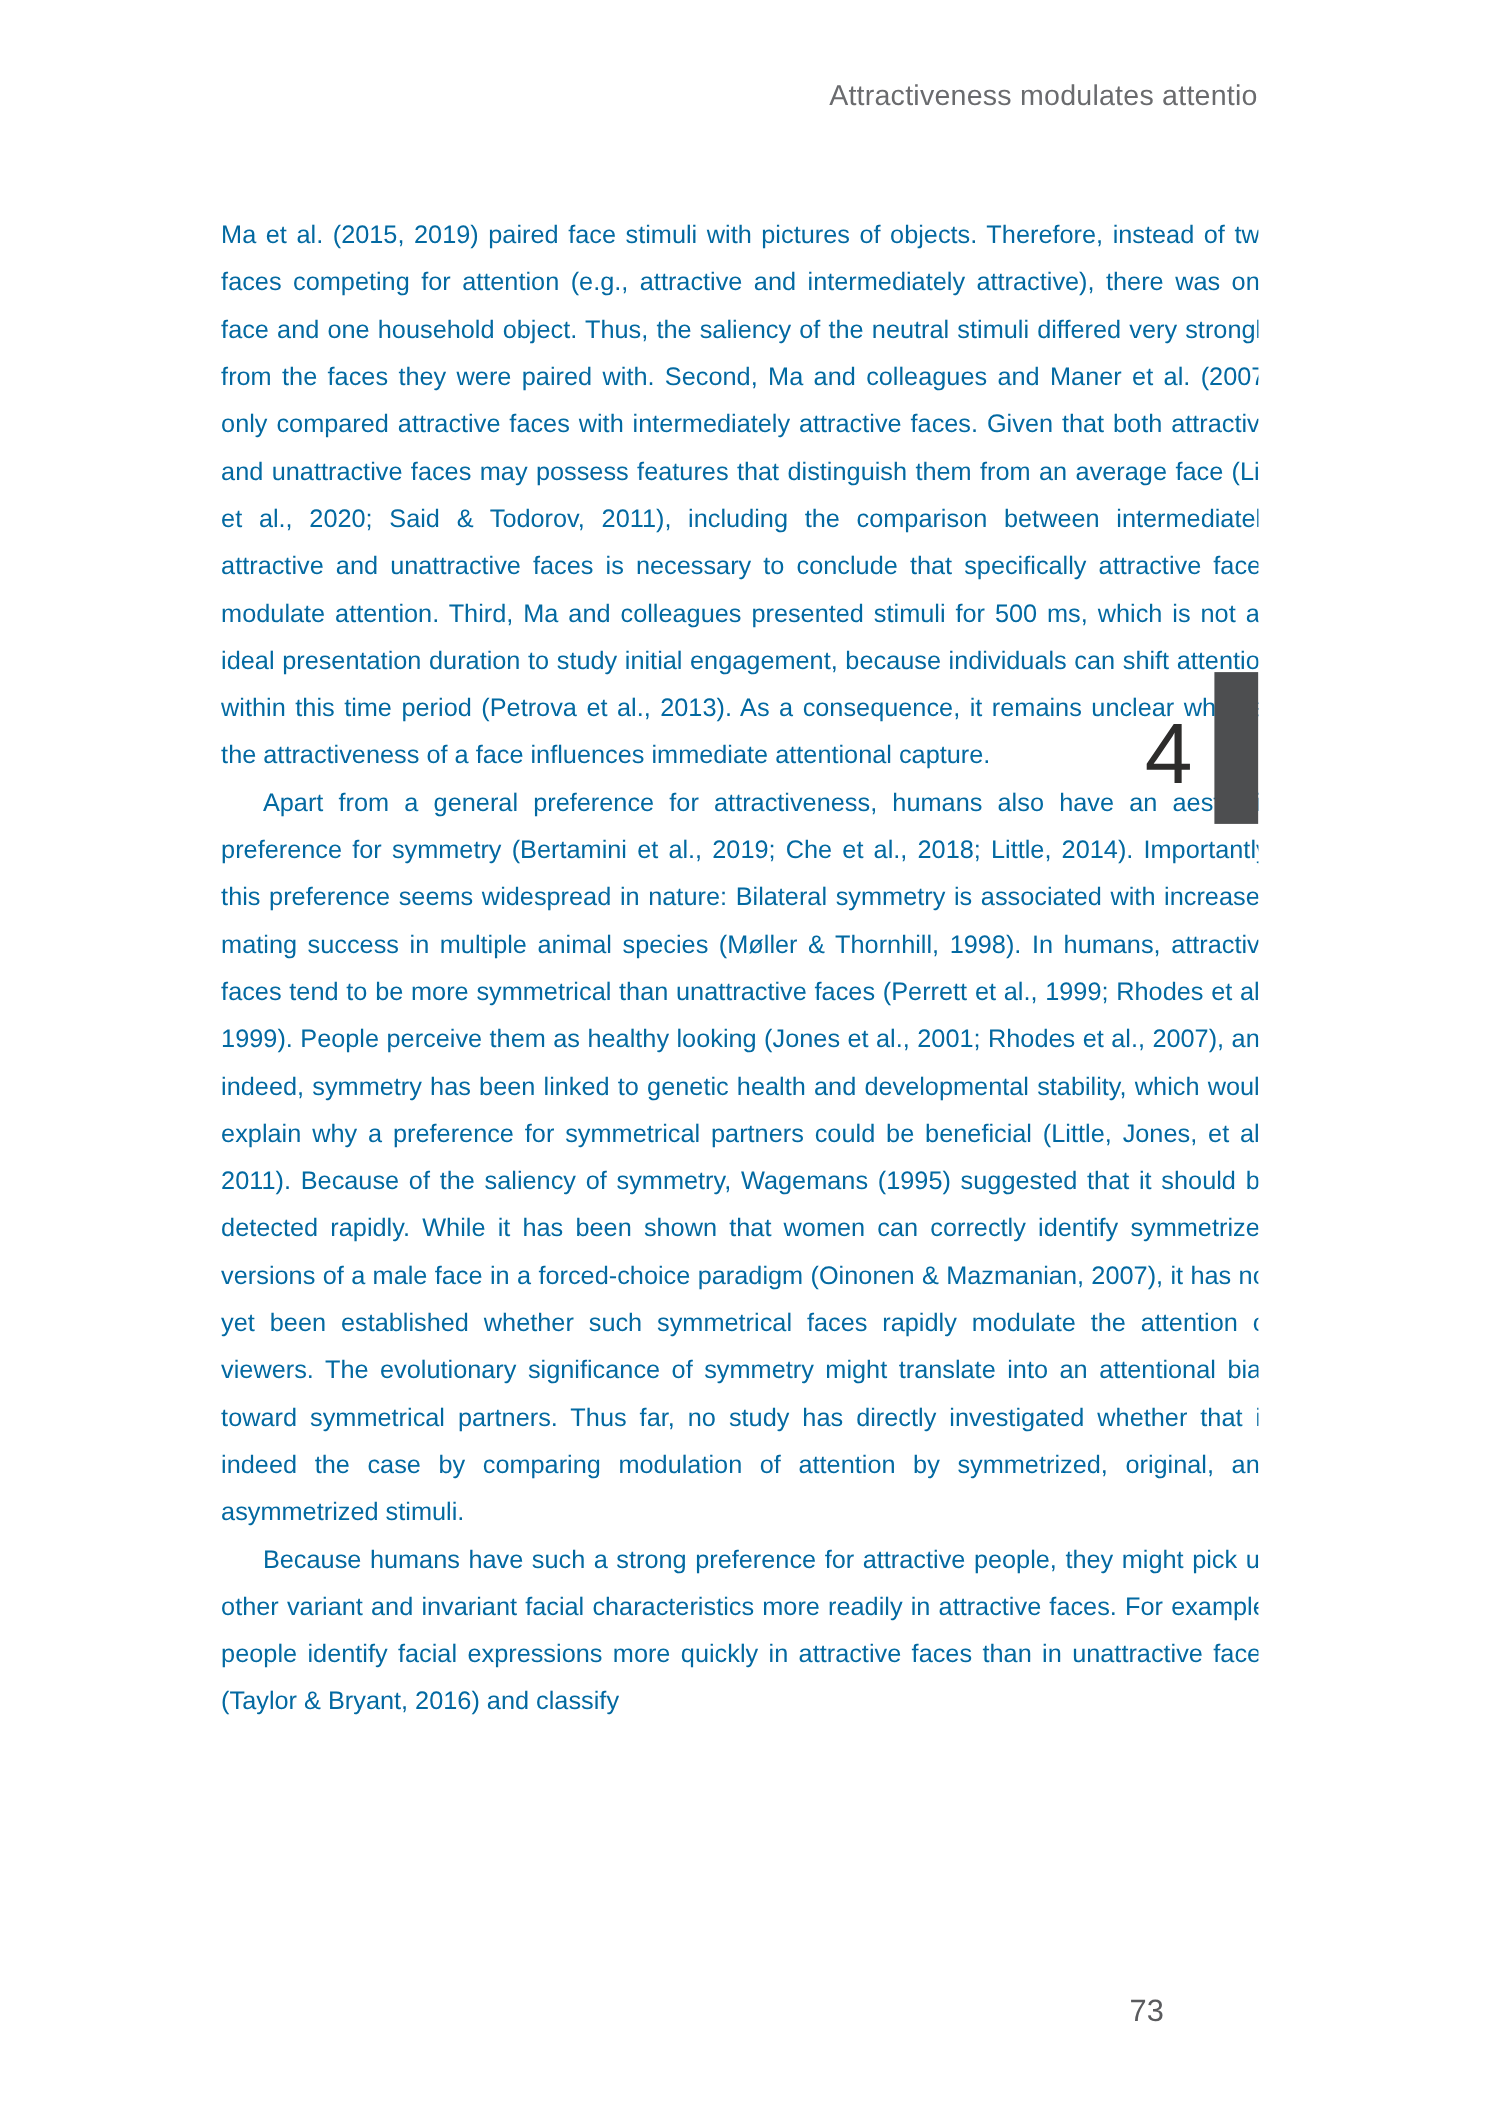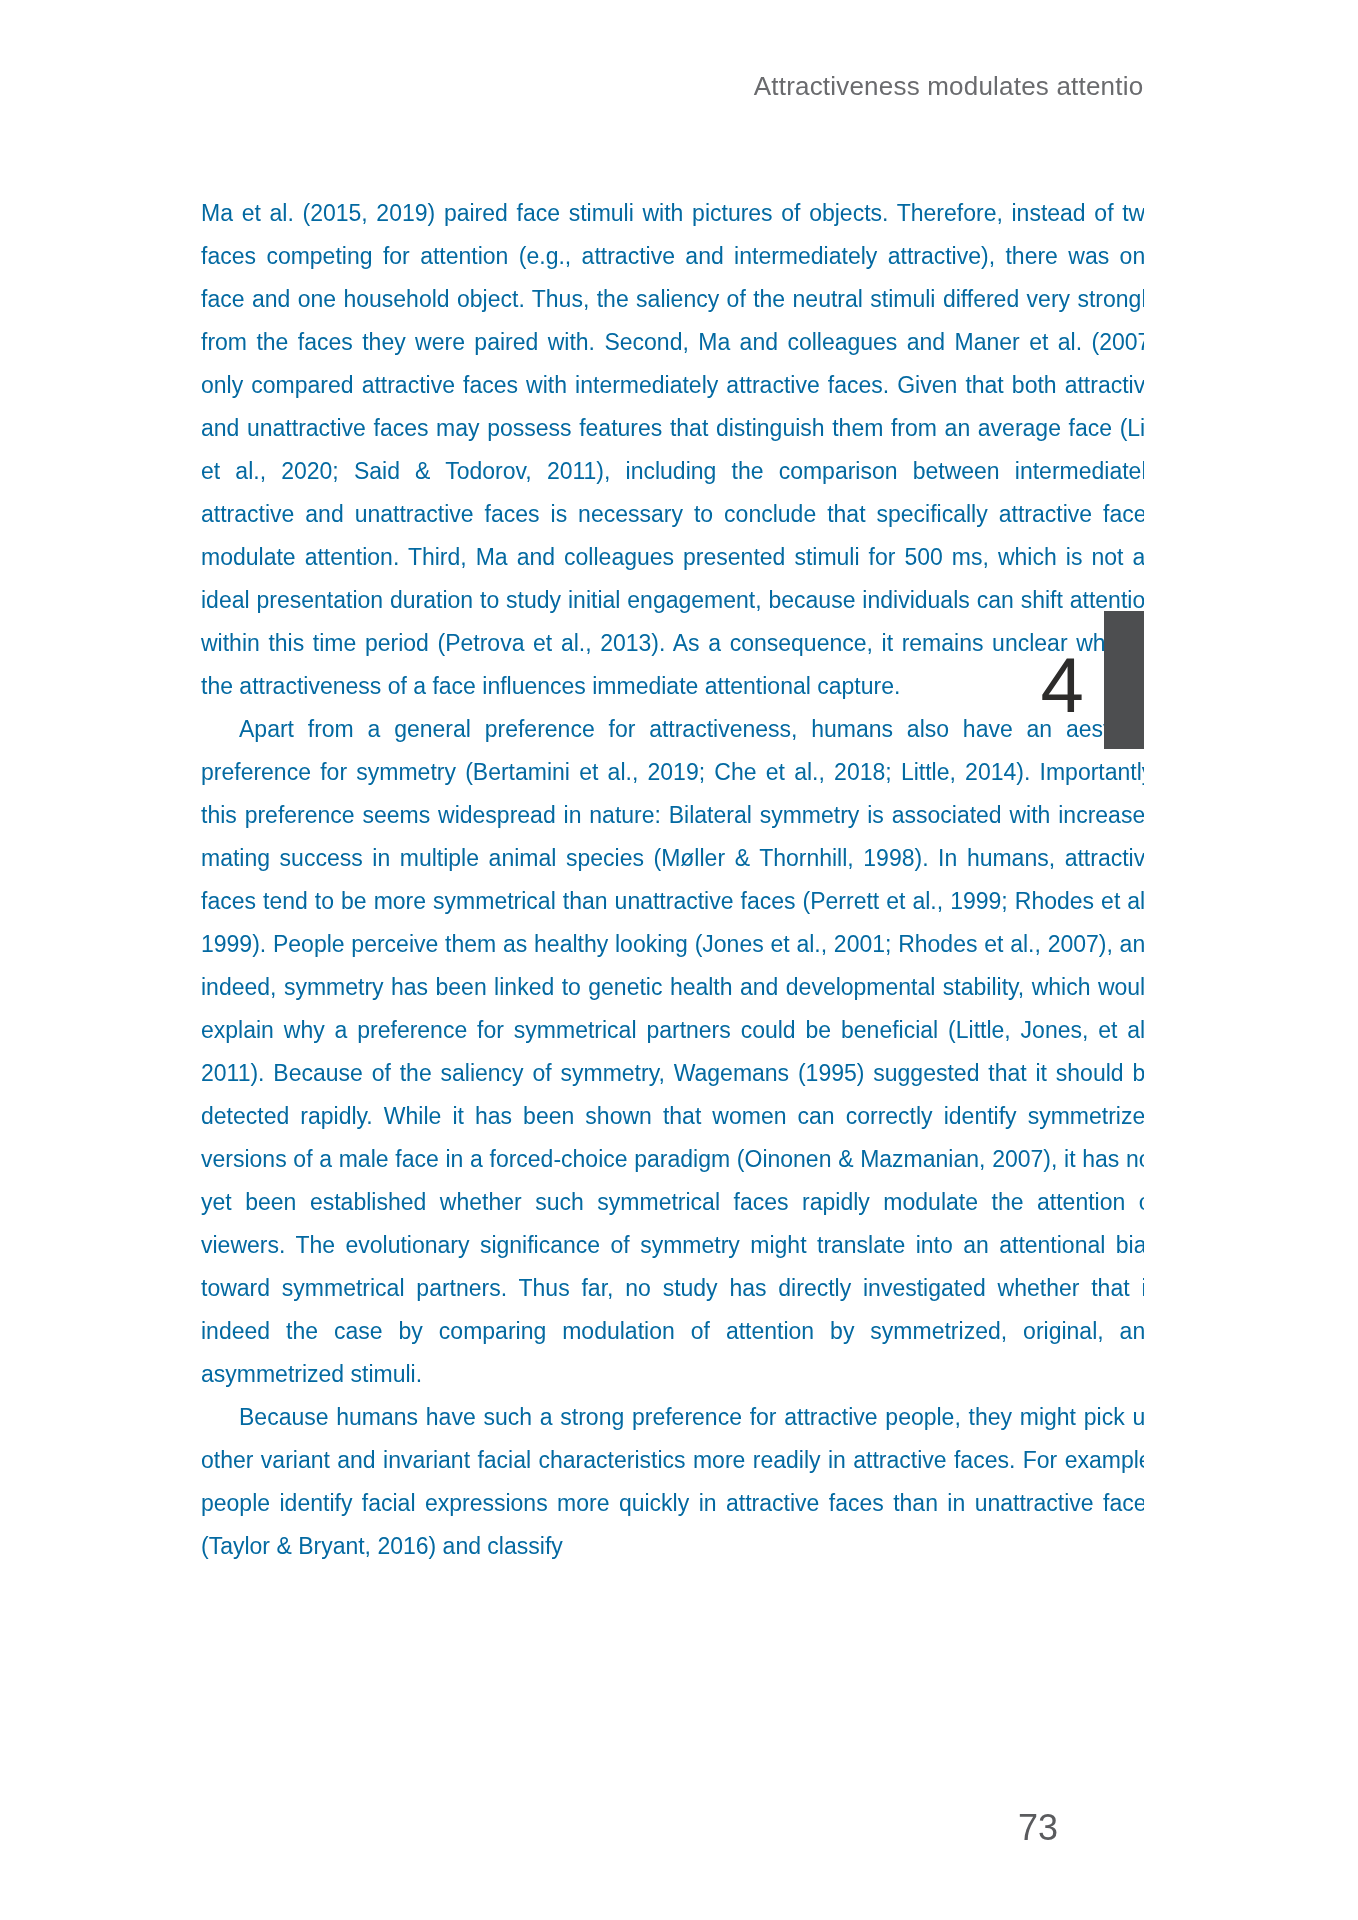--- a/index.html
+++ b/index.html
@@ -58,7 +58,7 @@
     position: absolute;
     right: 86px;
     top: 1812px;
-    font-size: 36px;
+    font-size: 28px;
     line-height: 32px;
     color: #5a5b5e;
     text-align: right;

